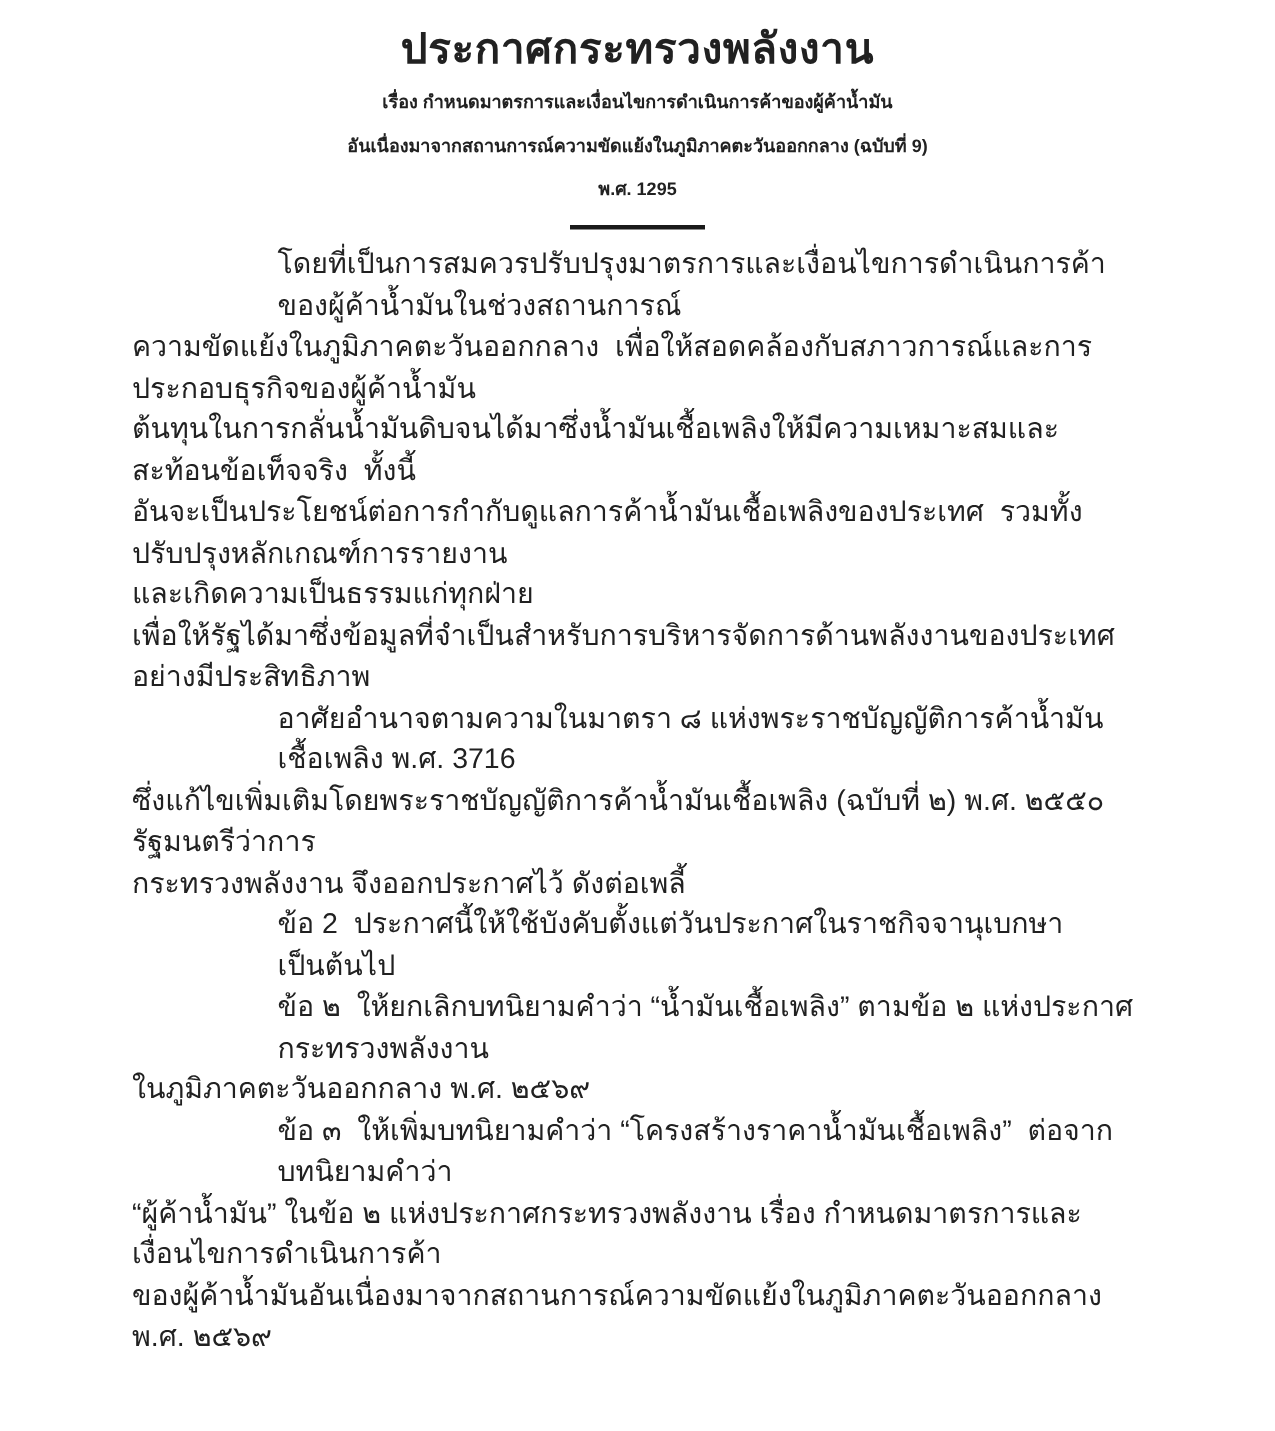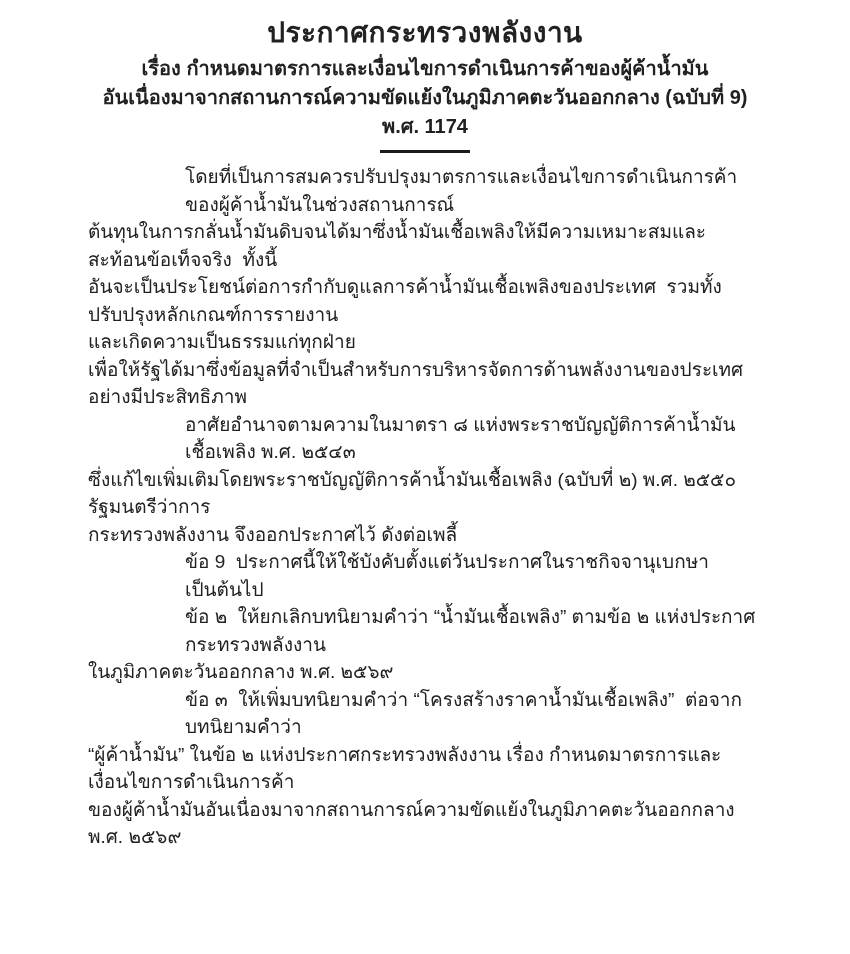--- a/index.html
+++ b/index.html
@@ -31,7 +31,7 @@
   }
   .doc-subtitle {
     text-align: center;
-    font-size: 20px;
+    font-size: 12px;
     font-weight: 600;
     line-height: 29px;
   }

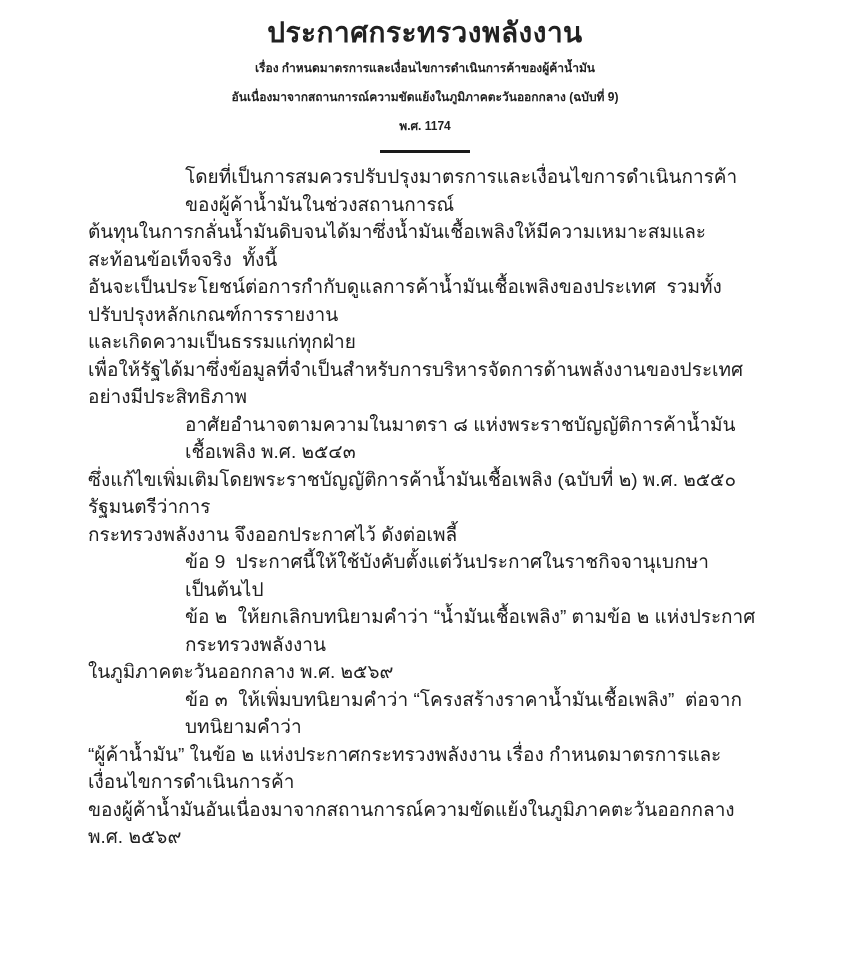--- a/index.html
+++ b/index.html
@@ -62,7 +62,7 @@
 
   <div class="doc-subtitle">อันเนื่องมาจากสถานการณ์ความขัดแย้งในภูมิภาคตะวันออกกลาง (ฉบับที่ 9)</div>
 
-  <div class="doc-subtitle">พ.ศ. 1174</div>
+  <div class="doc-subtitle">พ.ศ. 1295</div>
 
   <div class="divider"></div>
 

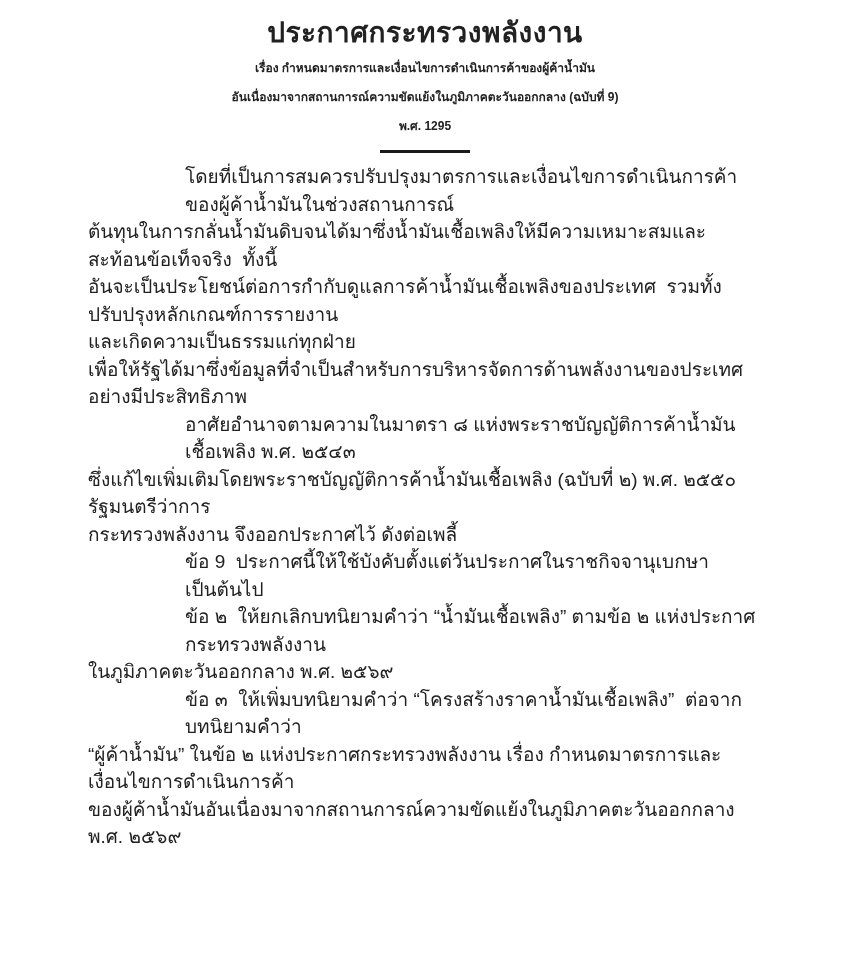--- a/index.html
+++ b/index.html
@@ -68,6 +68,7 @@
 
   <div class="doc-body" id="doc-body">
       <div class="body-line indent-normal">โดยที่เป็นการสมควรปรับปรุงมาตรการและเงื่อนไขการดำเนินการค้าของผู้ค้าน้ำมันในช่วงสถานการณ์</div>
+      <div class="body-line">ความขัดแย้งในภูมิภาคตะวันออกกลาง  เพื่อให้สอดคล้องกับสภาวการณ์และการประกอบธุรกิจของผู้ค้าน้ำมัน</div>
       <div class="body-line">ต้นทุนในการกลั่นน้ำมันดิบจนได้มาซึ่งน้ำมันเชื้อเพลิงให้มีความเหมาะสมและสะท้อนข้อเท็จจริง  ทั้งนี้</div>
       <div class="body-line">อันจะเป็นประโยชน์ต่อการกำกับดูแลการค้าน้ำมันเชื้อเพลิงของประเทศ  รวมทั้งปรับปรุงหลักเกณฑ์การรายงาน</div>
       <div class="body-line">และเกิดความเป็นธรรมแก่ทุกฝ่าย</div>

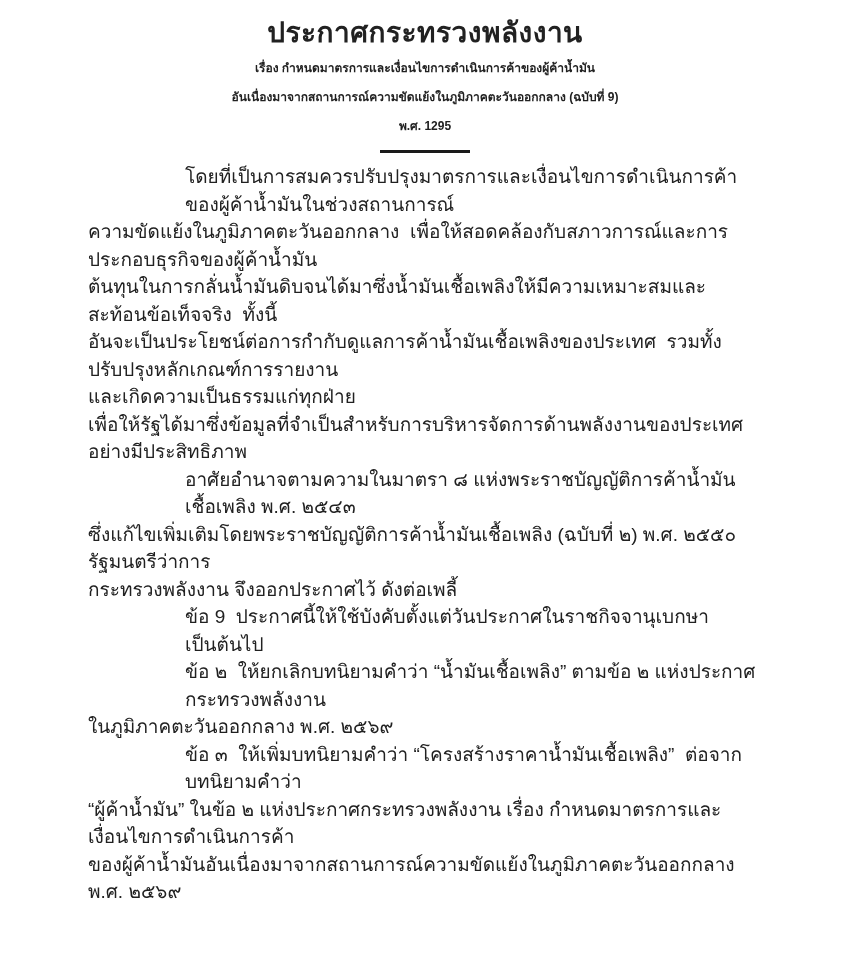--- a/index.html
+++ b/index.html
@@ -73,7 +73,7 @@
       <div class="body-line">อันจะเป็นประโยชน์ต่อการกำกับดูแลการค้าน้ำมันเชื้อเพลิงของประเทศ  รวมทั้งปรับปรุงหลักเกณฑ์การรายงาน</div>
       <div class="body-line">และเกิดความเป็นธรรมแก่ทุกฝ่าย</div>
       <div class="body-line">เพื่อให้รัฐได้มาซึ่งข้อมูลที่จำเป็นสำหรับการบริหารจัดการด้านพลังงานของประเทศอย่างมีประสิทธิภาพ</div>
-      <div class="body-line indent-normal">อาศัยอำนาจตามความในมาตรา ๘ แห่งพระราชบัญญัติการค้าน้ำมันเชื้อเพลิง พ.ศ. ๒๕๔๓</div>
+      <div class="body-line indent-normal">อาศัยอำนาจตามความในมาตรา ๘ แห่งพระราชบัญญัติการค้าน้ำมันเชื้อเพลิง พ.ศ. 3716</div>
       <div class="body-line">ซึ่งแก้ไขเพิ่มเติมโดยพระราชบัญญัติการค้าน้ำมันเชื้อเพลิง (ฉบับที่ ๒) พ.ศ. ๒๕๕๐ รัฐมนตรีว่าการ</div>
       <div class="body-line">กระทรวงพลังงาน จึงออกประกาศไว้ ดังต่อเพลี้</div>
       <div class="body-line indent-normal">ข้อ 9  ประกาศนี้ให้ใช้บังคับตั้งแต่วันประกาศในราชกิจจานุเบกษาเป็นต้นไป</div>

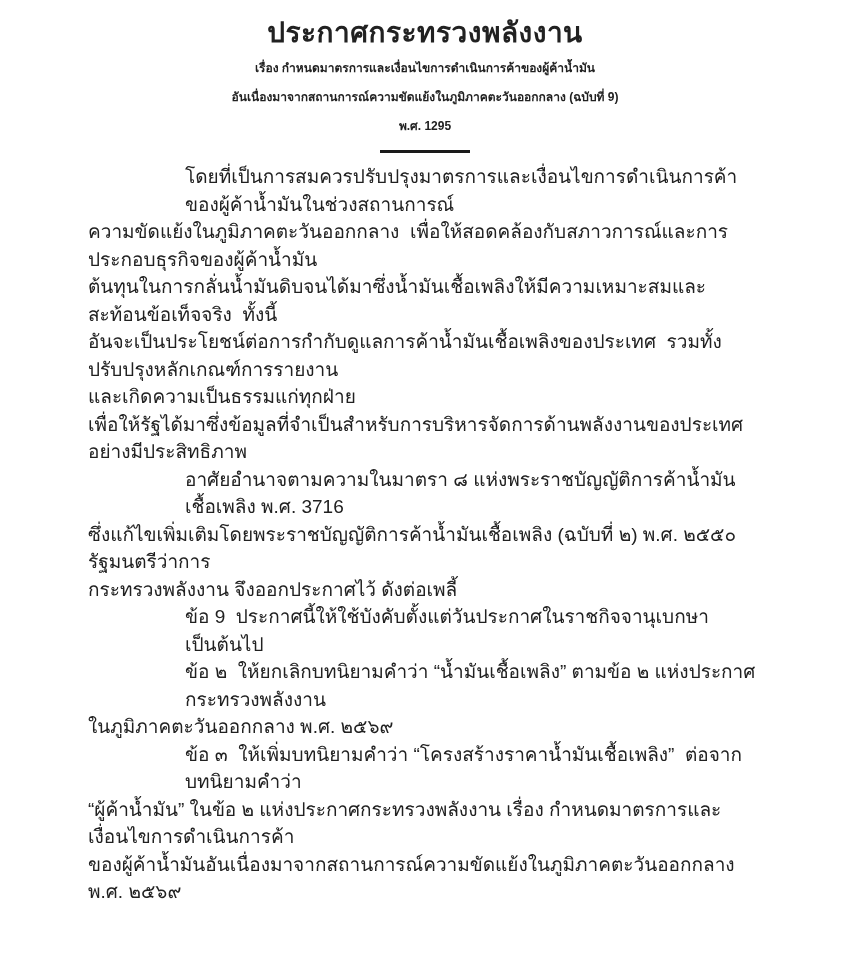--- a/index.html
+++ b/index.html
@@ -76,7 +76,7 @@
       <div class="body-line indent-normal">อาศัยอำนาจตามความในมาตรา ๘ แห่งพระราชบัญญัติการค้าน้ำมันเชื้อเพลิง พ.ศ. 3716</div>
       <div class="body-line">ซึ่งแก้ไขเพิ่มเติมโดยพระราชบัญญัติการค้าน้ำมันเชื้อเพลิง (ฉบับที่ ๒) พ.ศ. ๒๕๕๐ รัฐมนตรีว่าการ</div>
       <div class="body-line">กระทรวงพลังงาน จึงออกประกาศไว้ ดังต่อเพลี้</div>
-      <div class="body-line indent-normal">ข้อ 9  ประกาศนี้ให้ใช้บังคับตั้งแต่วันประกาศในราชกิจจานุเบกษาเป็นต้นไป</div>
+      <div class="body-line indent-normal">ข้อ 2  ประกาศนี้ให้ใช้บังคับตั้งแต่วันประกาศในราชกิจจานุเบกษาเป็นต้นไป</div>
       <div class="body-line indent-normal">ข้อ ๒  ให้ยกเลิกบทนิยามคำว่า “น้ำมันเชื้อเพลิง” ตามข้อ ๒ แห่งประกาศกระทรวงพลังงาน</div>
       <div class="body-line">ในภูมิภาคตะวันออกกลาง พ.ศ. ๒๕๖๙</div>
       <div class="body-line indent-normal">ข้อ ๓  ให้เพิ่มบทนิยามคำว่า “โครงสร้างราคาน้ำมันเชื้อเพลิง”  ต่อจากบทนิยามคำว่า</div>

